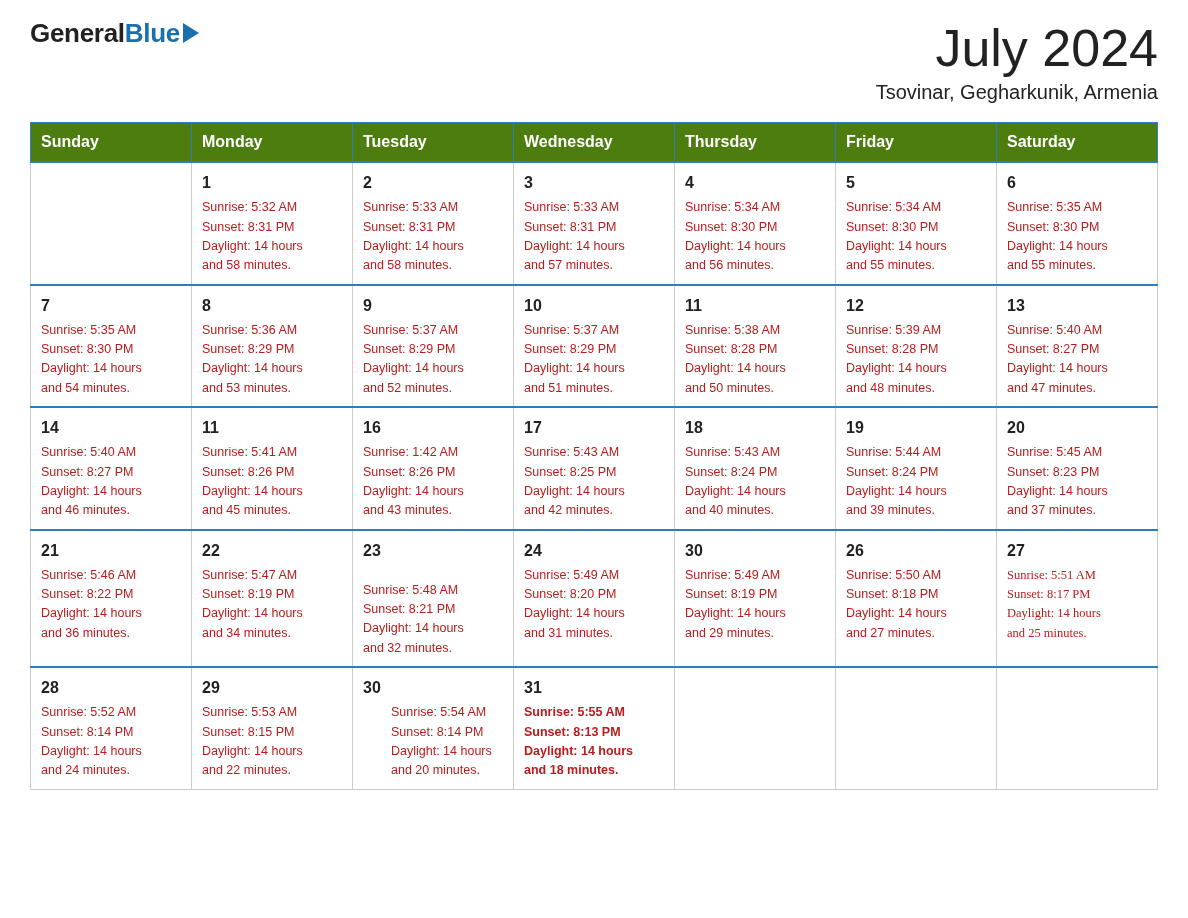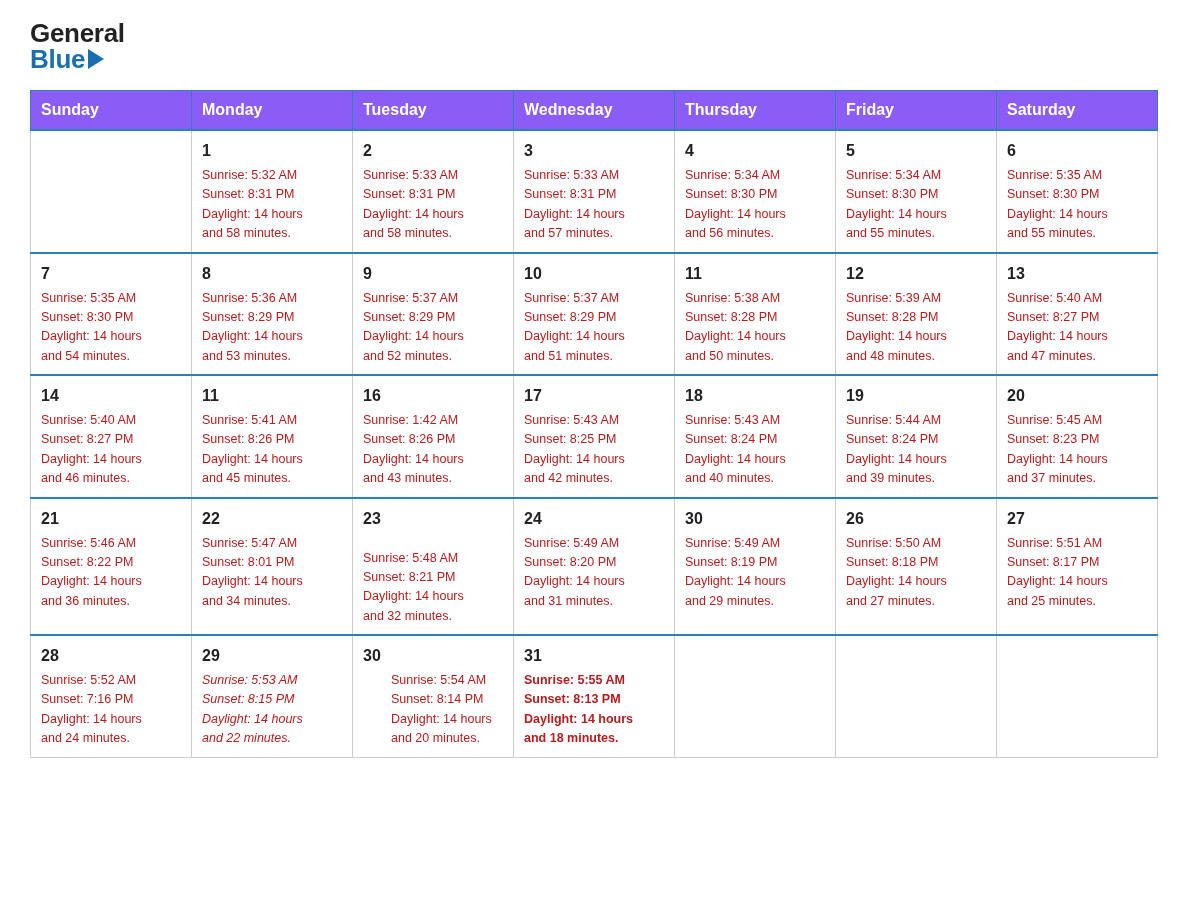--- a/index.html
+++ b/index.html
@@ -77,7 +77,7 @@
     }
     .logo-text-block {
       display: flex;
-      flex-direction: column;
+      flex-direction: row;
       line-height: 1;
     }
     .logo-general-row {

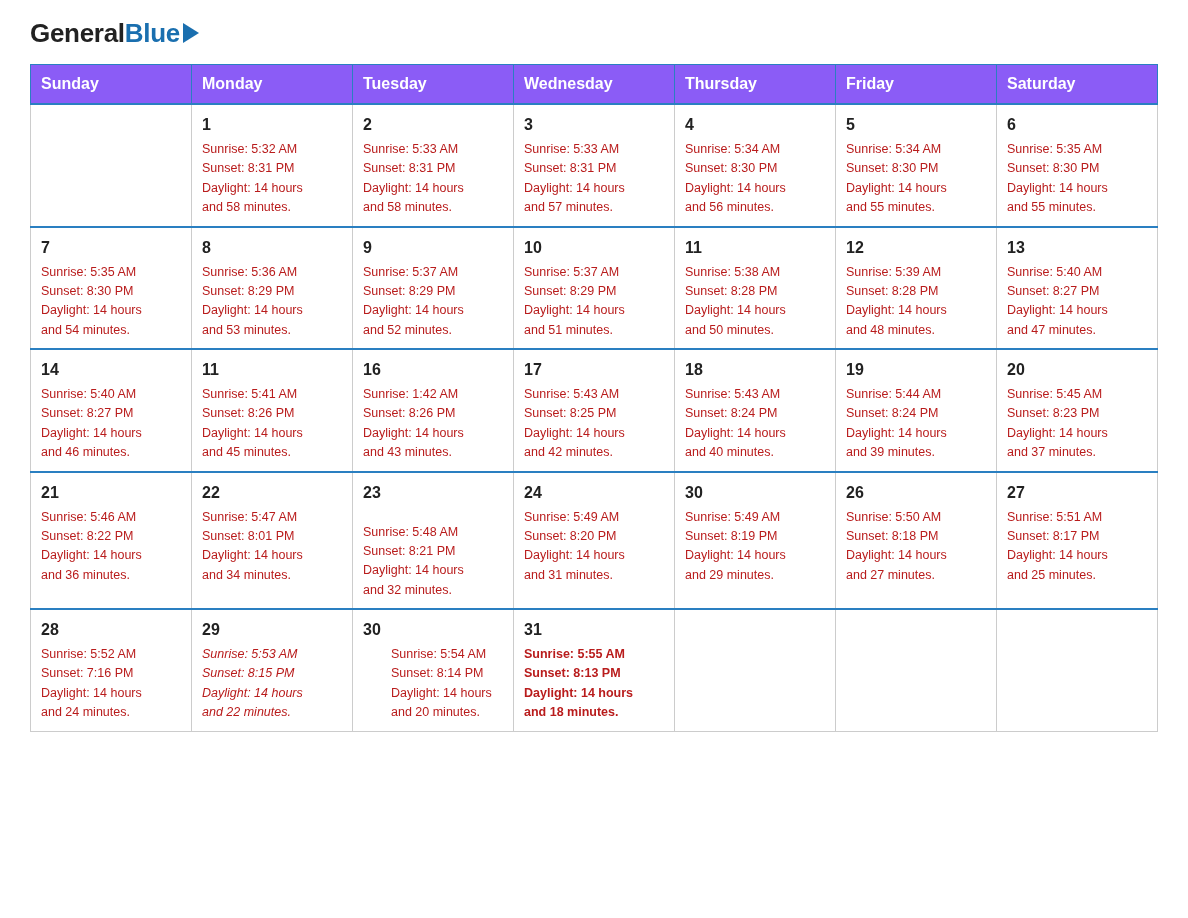--- a/index.html
+++ b/index.html
@@ -118,6 +118,10 @@
       </div>
     </div>
   </div>
+  <div class="title-block">
+    <div class="month-year">July 2024</div>
+    <div class="location">Tsovinar, Gegharkunik, Armenia</div>
+  </div>
 </div>
 
 <table class="calendar">

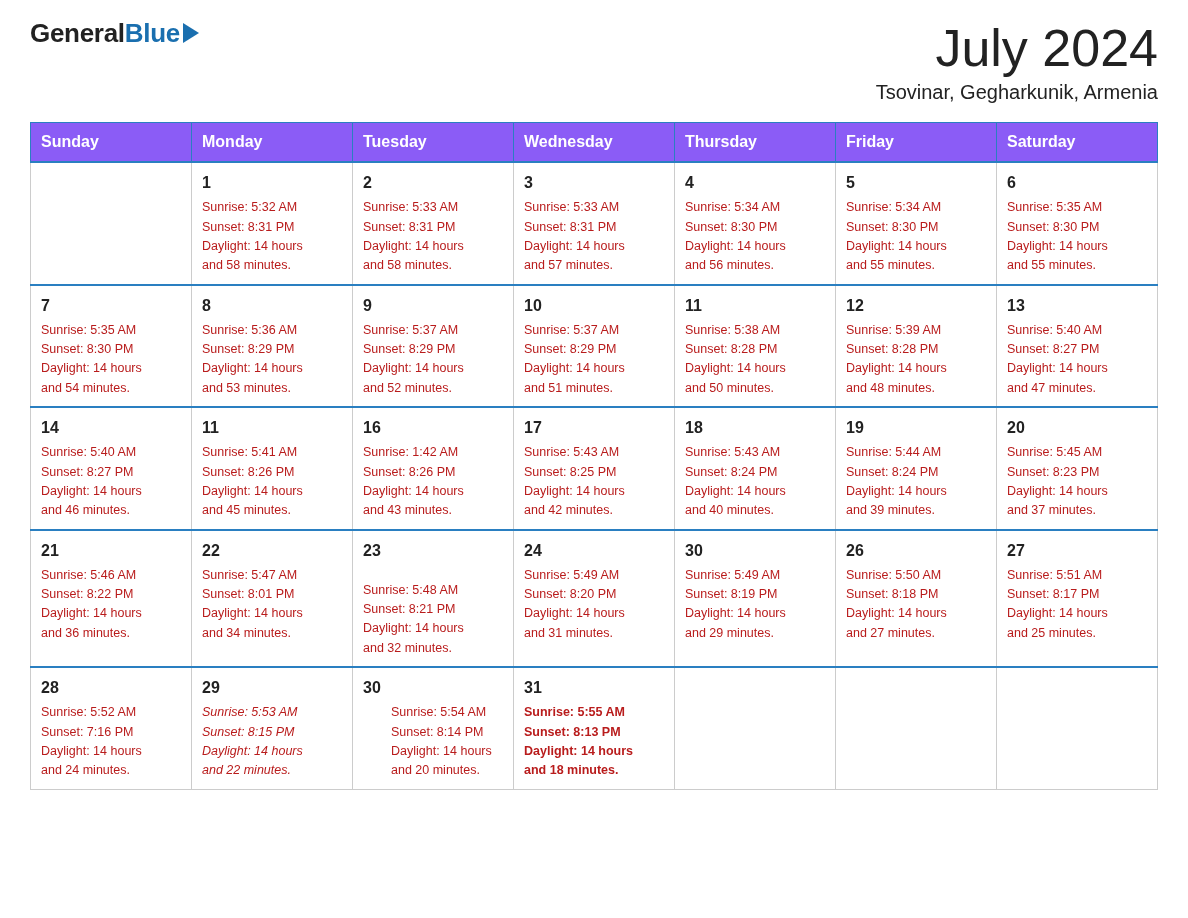--- a/index.html
+++ b/index.html
@@ -42,7 +42,7 @@
       border-collapse: collapse;
     }
     .calendar th {
-      background: #8b5cf6;
+      background: #4d7c0f;
       color: #fff;
       font-size: 16px;
       font-weight: bold;

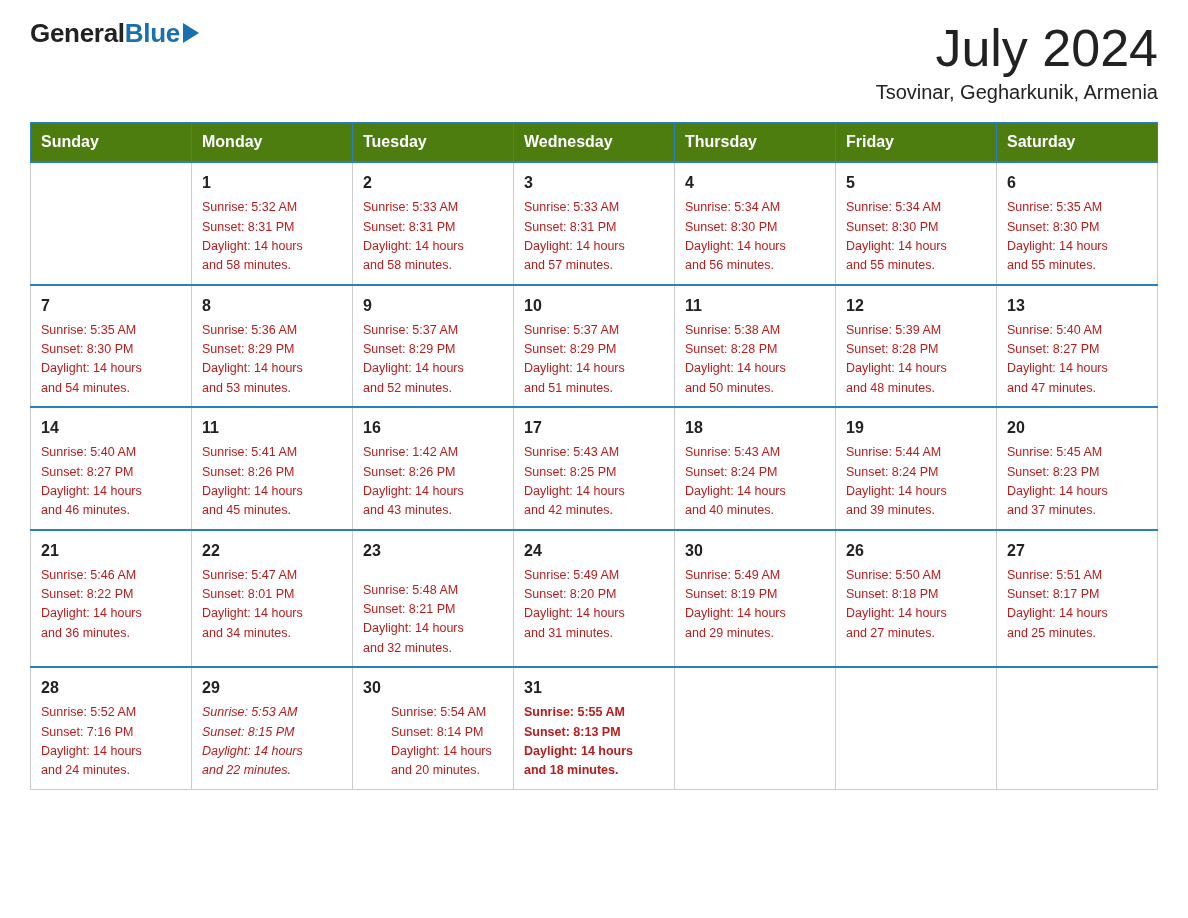--- a/index.html
+++ b/index.html
@@ -295,7 +295,7 @@
         <td>
           <span class="day-num">22</span>
           <div class="day-info" style="white-space: pre-line;">Sunrise: 5:47 AM
-Sunset: 8:01 PM
+Sunset: 8:19 PM
 Daylight: 14 hours
 and 34 minutes.</div>
         </td>

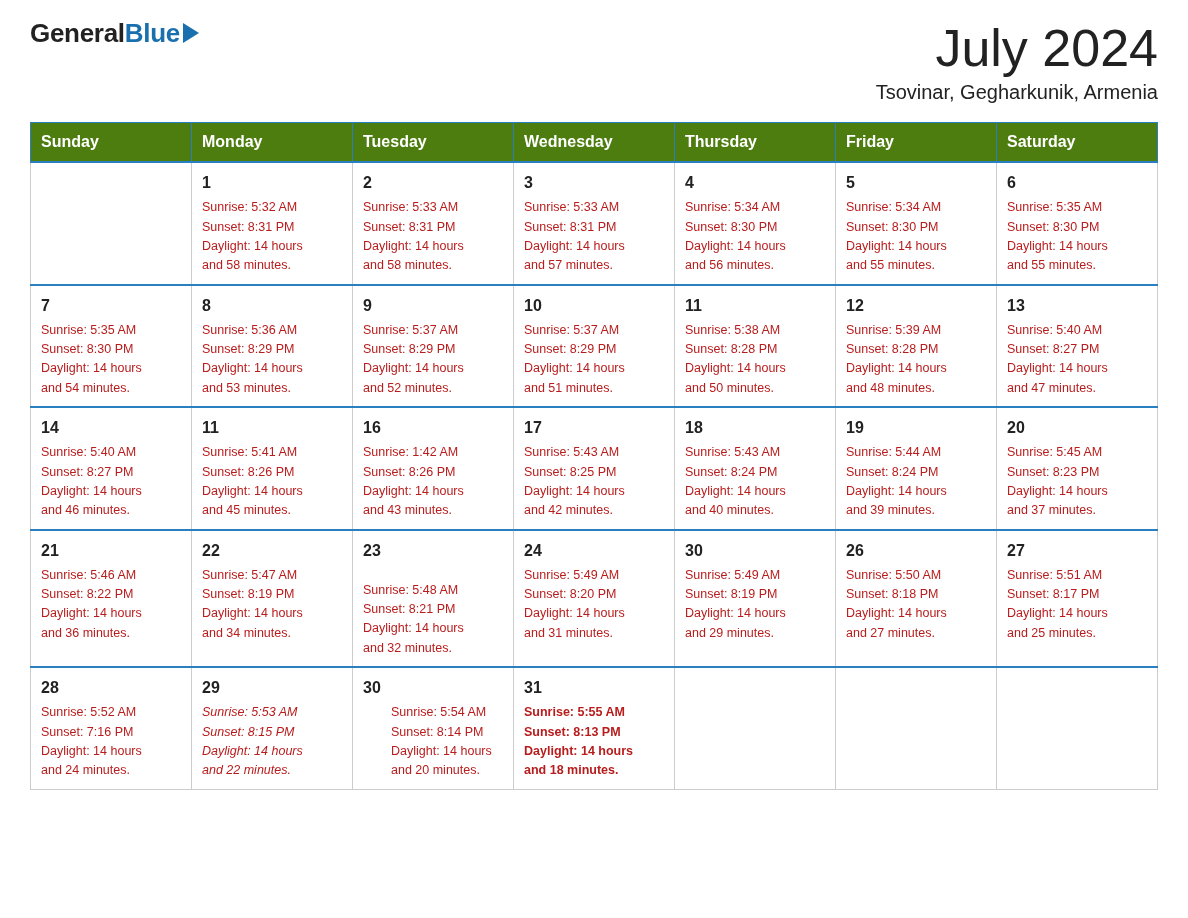--- a/index.html
+++ b/index.html
@@ -329,7 +329,7 @@
         </td>
         <td>
           <span class="day-num">27</span>
-          <div class="day-info" style="white-space: pre-line;">Sunrise: 5:51 AM
+          <div class="day-info" style="white-space: pre-line; font-family: Liberation Serif, serif;">Sunrise: 5:51 AM
 Sunset: 8:17 PM
 Daylight: 14 hours
 and 25 minutes.</div>

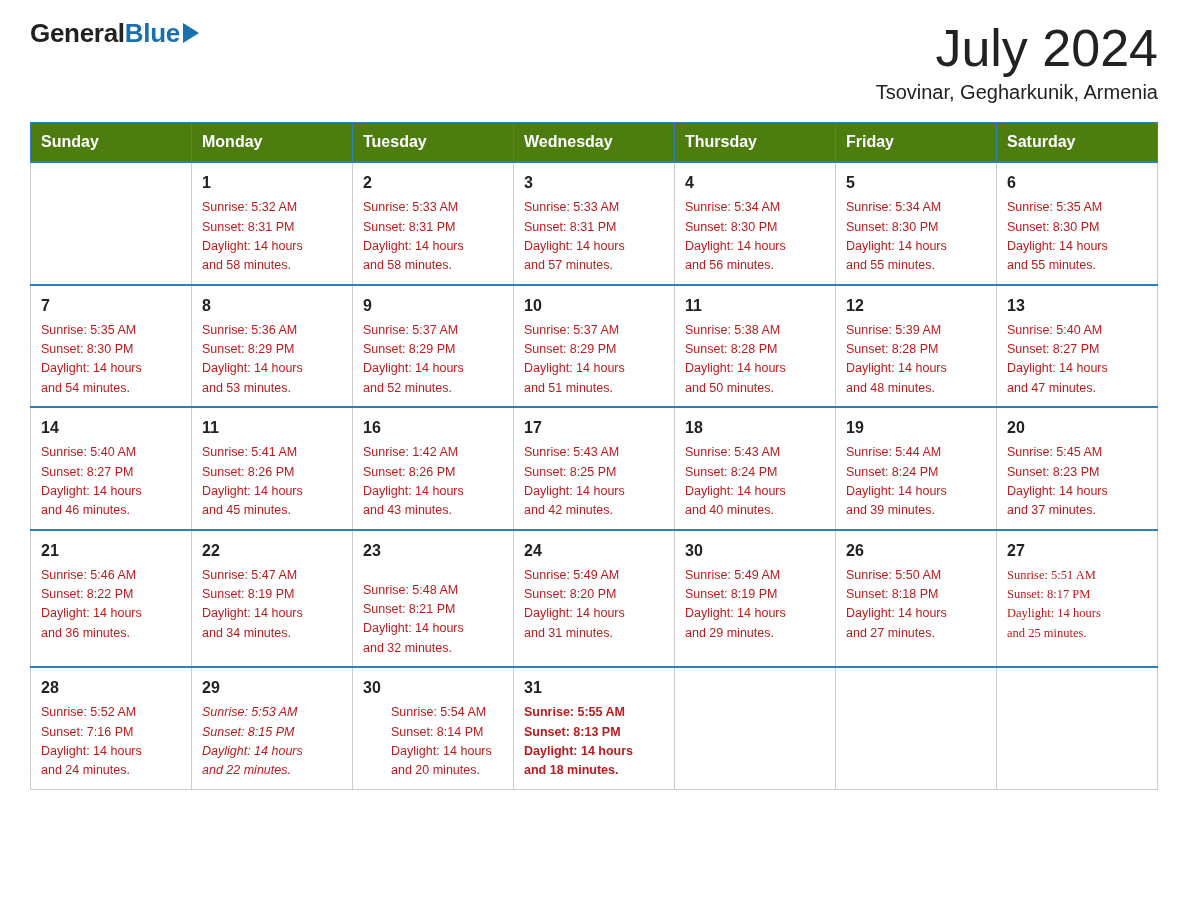--- a/index.html
+++ b/index.html
@@ -339,7 +339,7 @@
         <td>
           <span class="day-num">28</span>
           <div class="day-info" style="white-space: pre-line;">Sunrise: 5:52 AM
-Sunset: 7:16 PM
+Sunset: 8:14 PM
 Daylight: 14 hours
 and 24 minutes.</div>
         </td>

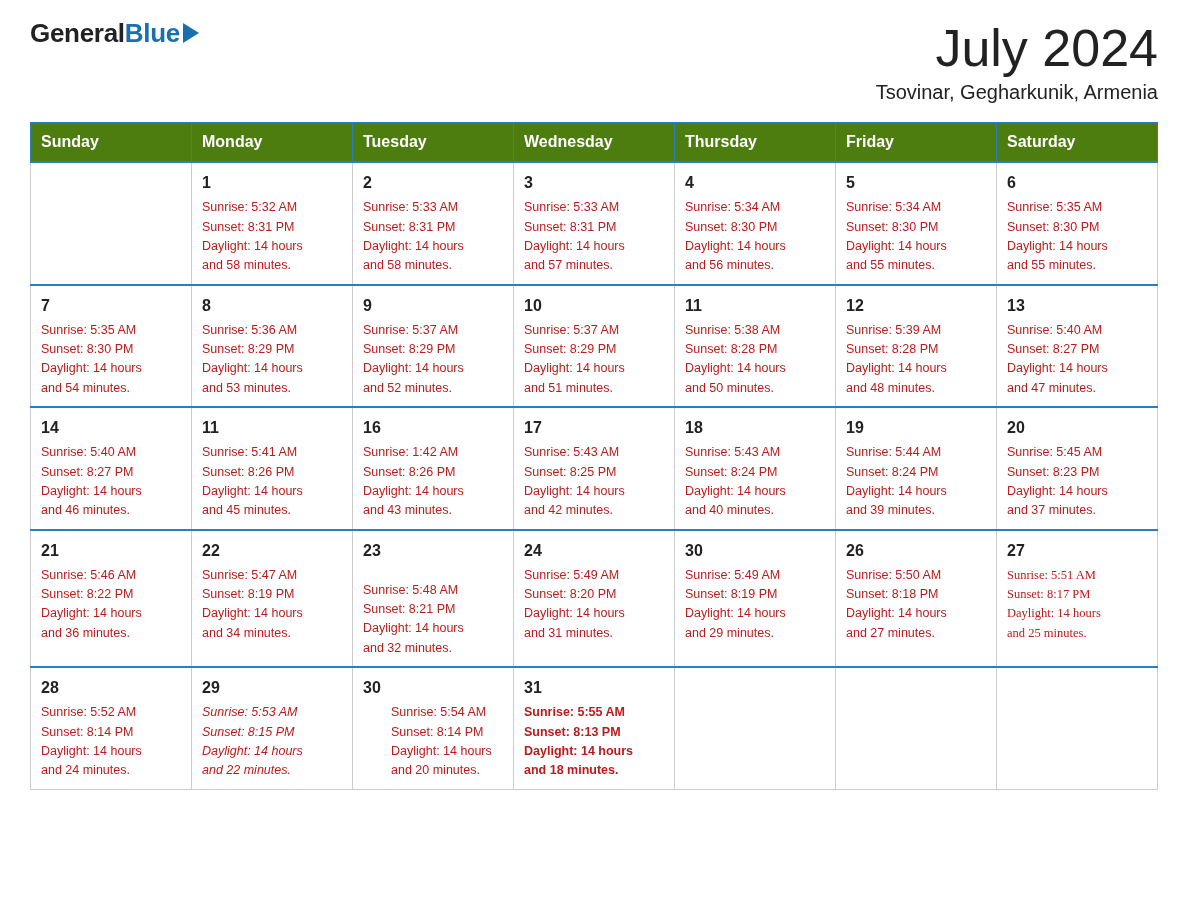--- a/index.html
+++ b/index.html
@@ -345,7 +345,7 @@
         </td>
         <td>
           <span class="day-num">29</span>
-          <div class="day-info" style="white-space: pre-line; font-style: italic;">Sunrise: 5:53 AM
+          <div class="day-info" style="white-space: pre-line;">Sunrise: 5:53 AM
 Sunset: 8:15 PM
 Daylight: 14 hours
 and 22 minutes.</div>

